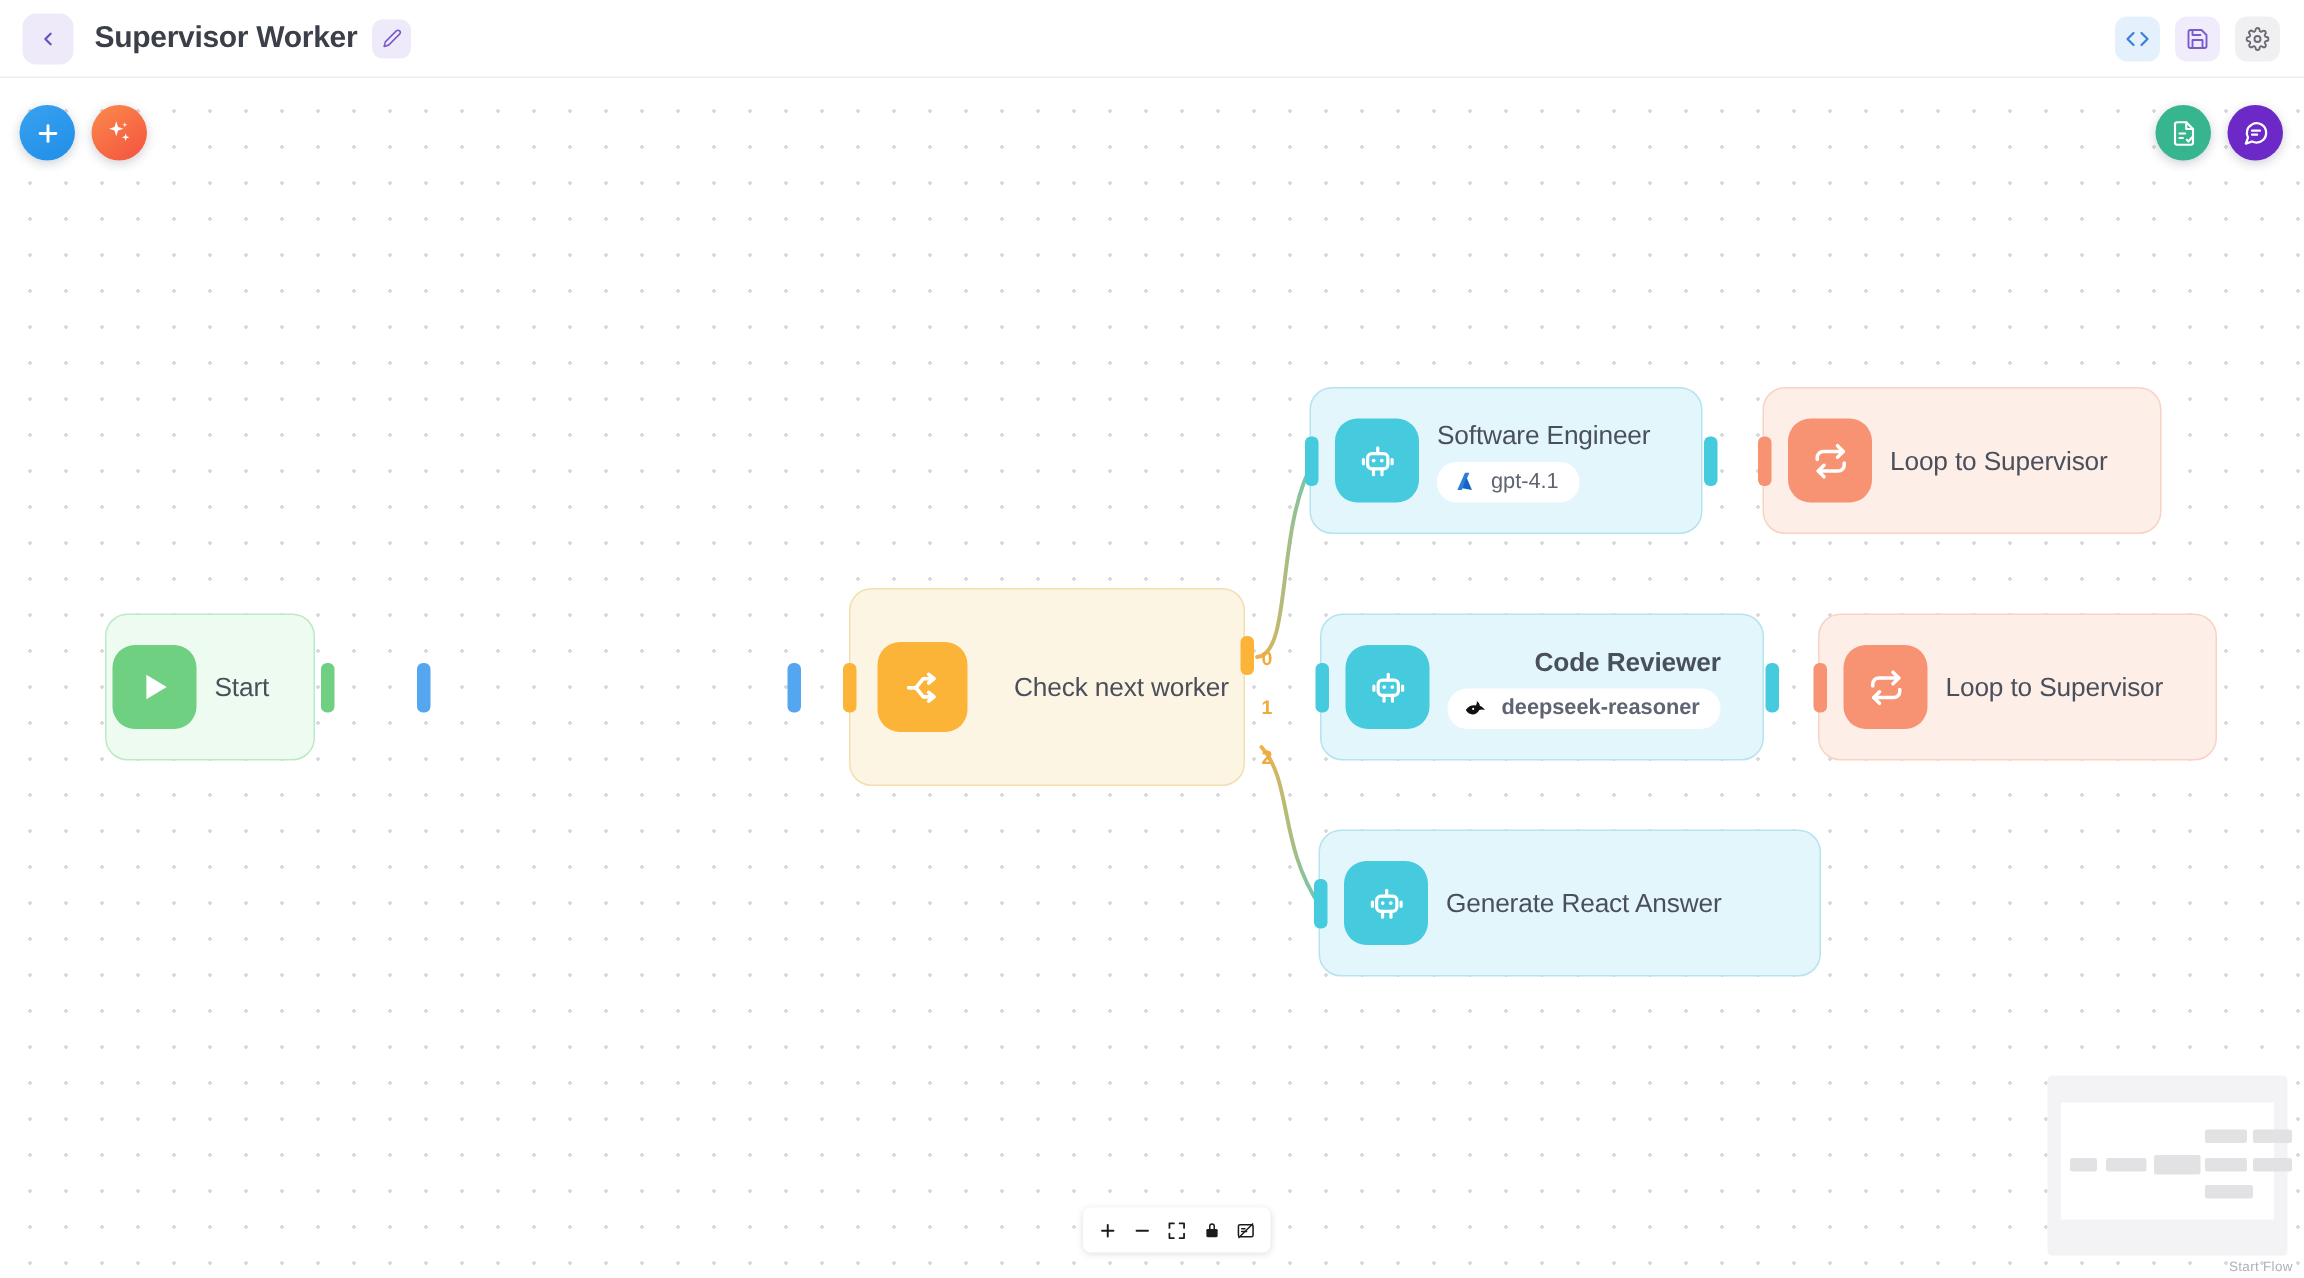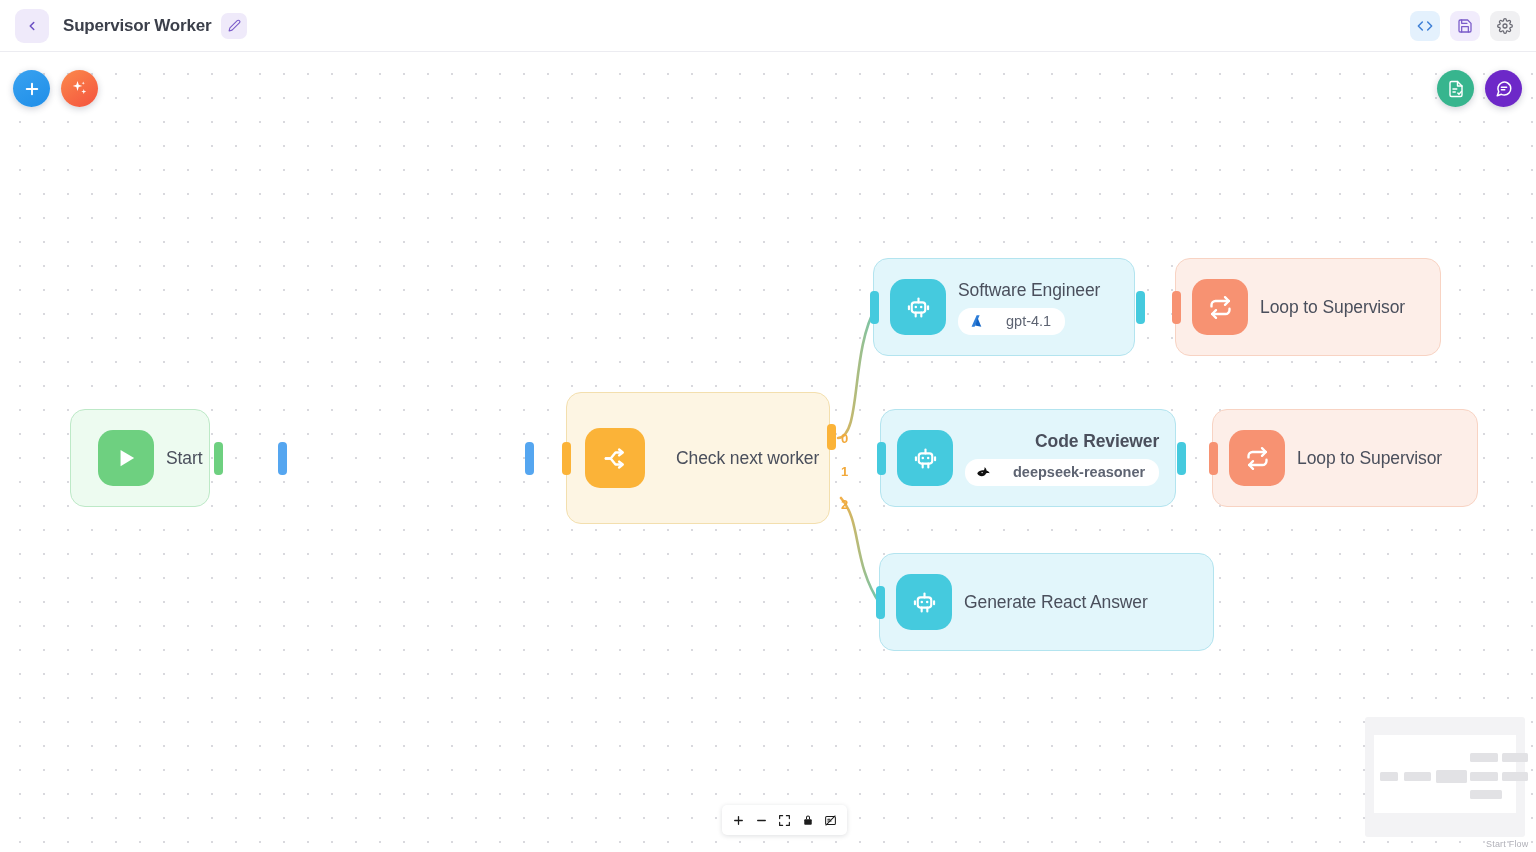--- a/index.html
+++ b/index.html
@@ -28,7 +28,7 @@
   }
   .page-title {
     margin-left: 14px;
-    font-size: 17px; font-weight: 600;
+    font-size: 20px; font-weight: 600;
     color: #3b3f4a; letter-spacing: -0.2px;
     white-space: nowrap;
   }

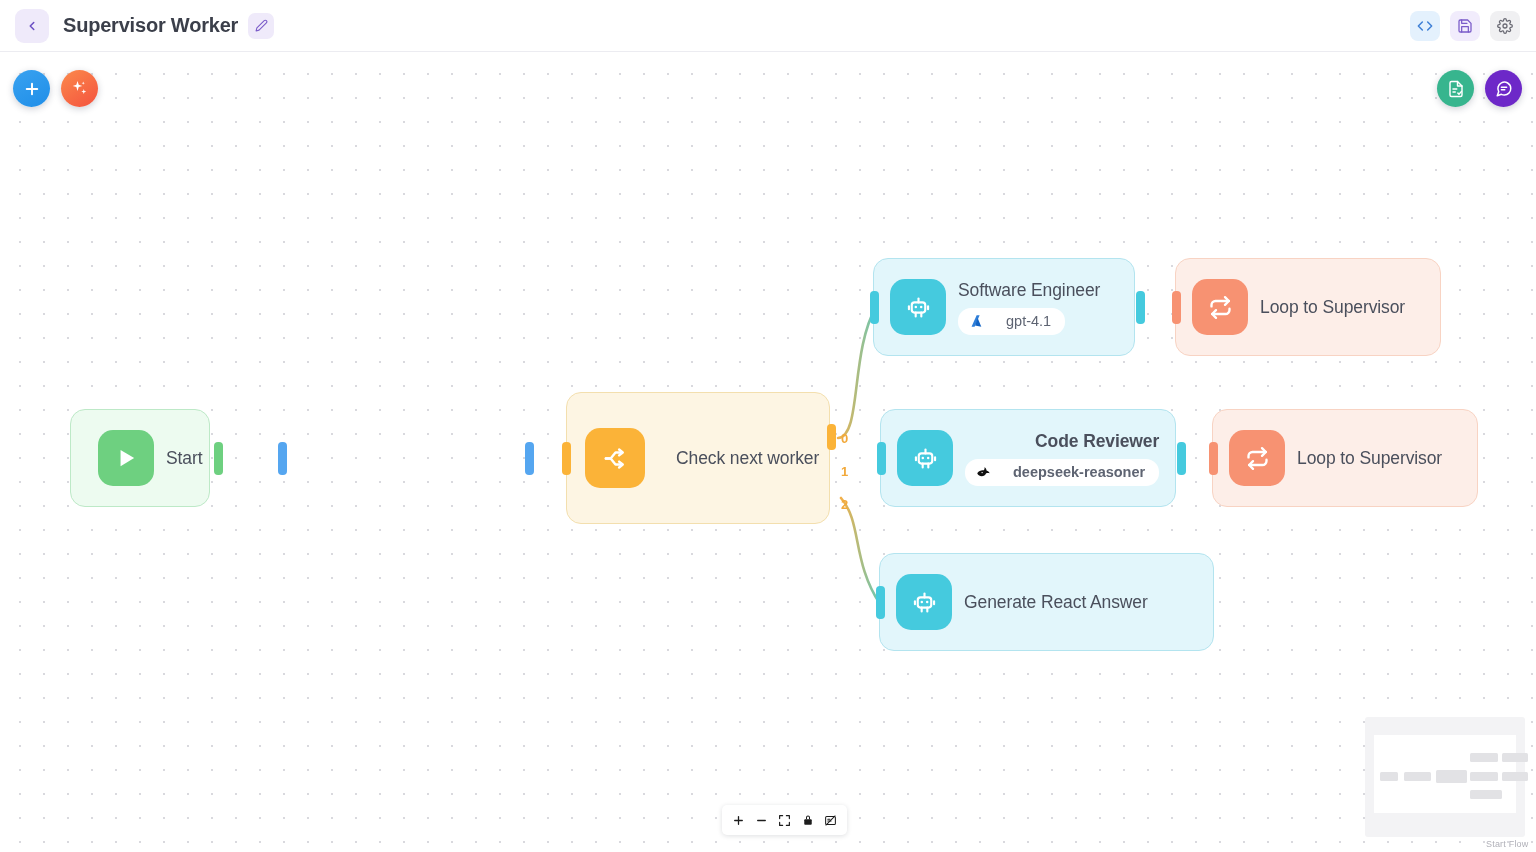--- a/index.html
+++ b/index.html
@@ -100,7 +100,7 @@
     margin-top: 7px;
     background: #ffffff; border-radius: 13px;
     height: 27px; padding: 0 14px 0 9px;
-    display: inline-flex; align-items: center; gap: 20px;
+    display: inline-flex; align-items: center; gap: 8px;
     align-self: flex-start;
   }
   .model-name { font-size: 14.5px; color: #5e6472; white-space: nowrap; }

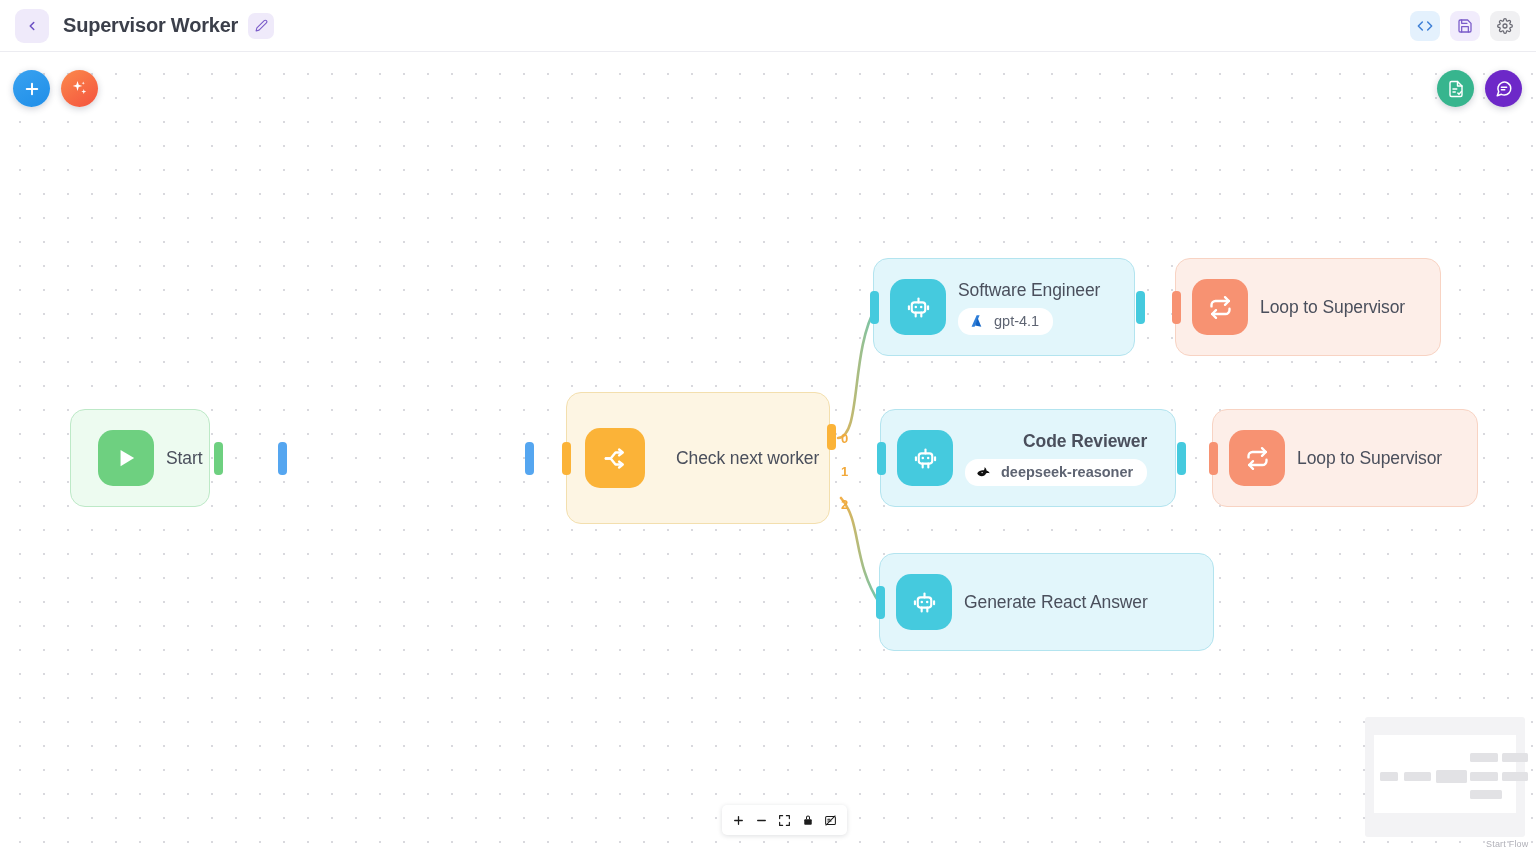--- a/index.html
+++ b/index.html
@@ -273,7 +273,7 @@
       </svg>
     </div>
 
-    <div class="node n-start" style="left:70px; top:357px; width:140px; height:98px; padding:0 18px 0 27px;">
+    <div class="node n-start" style="left:70px; top:357px; width:140px; height:98px; padding:0 18px 0 4px;">
       <div class="node-icon" style="width:56px;height:56px;">
         <svg width="26" height="26" viewBox="0 0 24 24" fill="#ffffff">
           <path d="M7 4.5 19.5 12 7 19.5z"></path>

